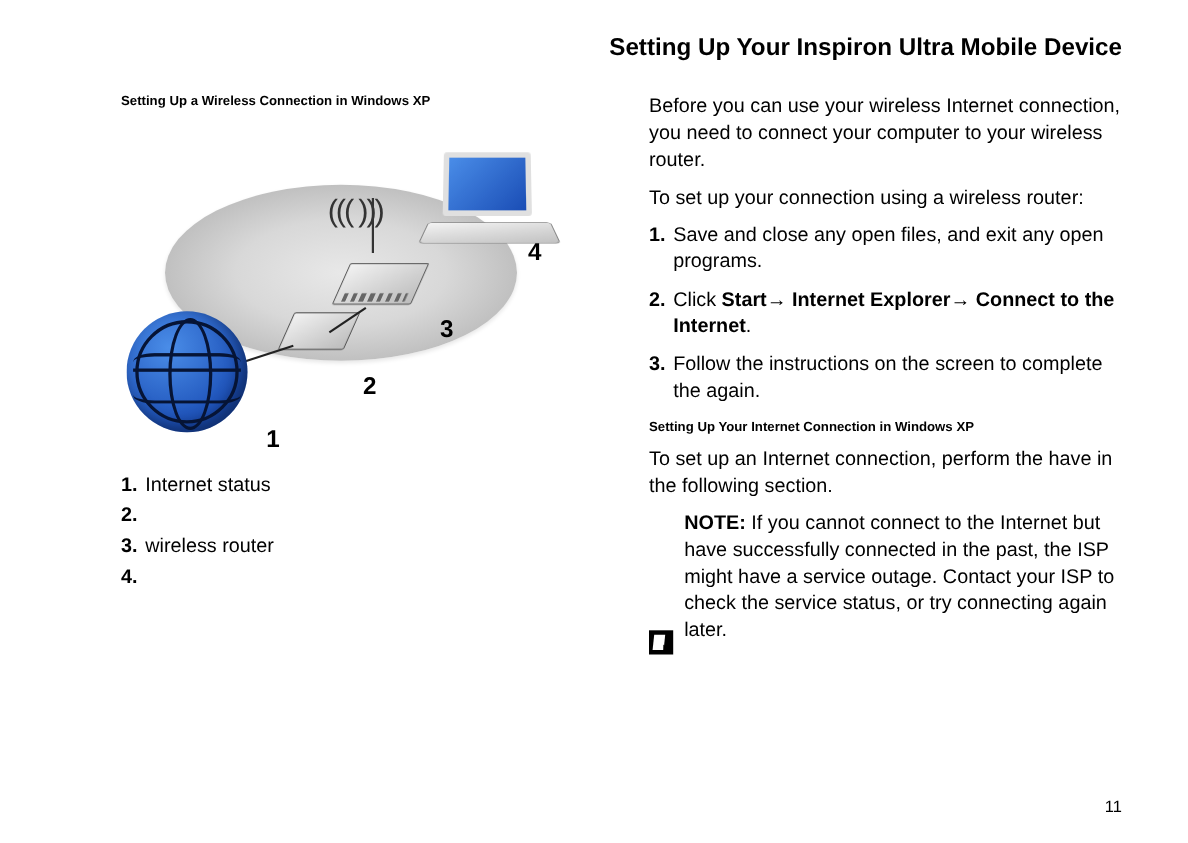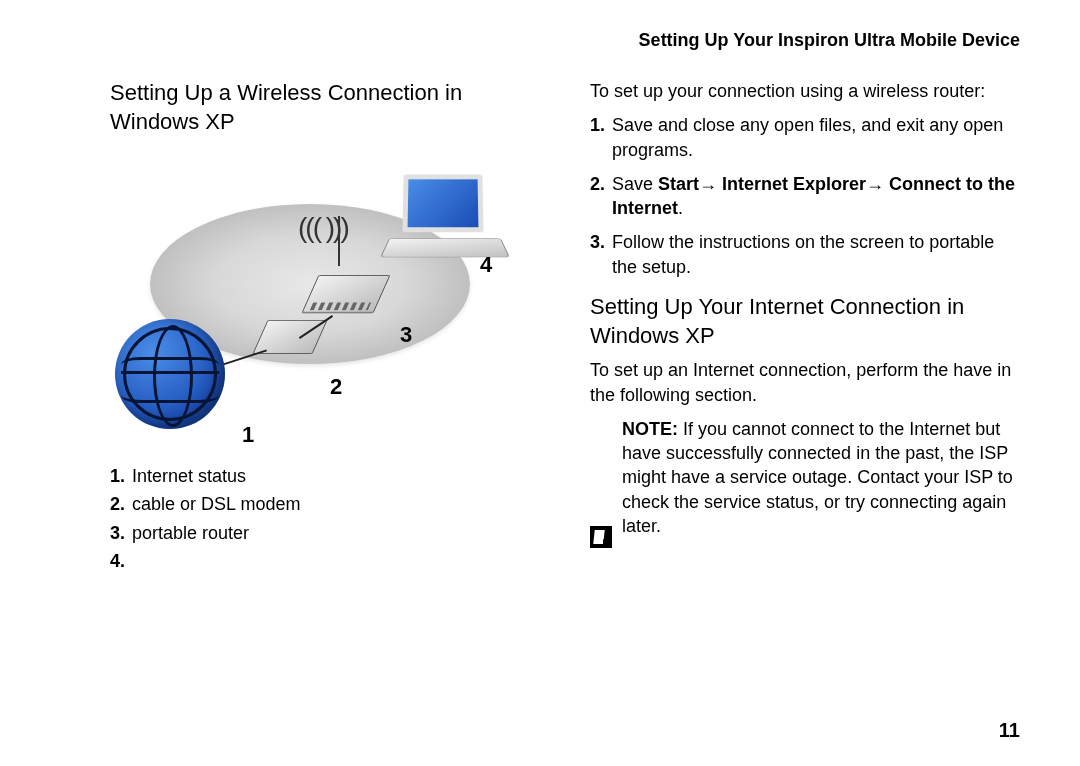--- a/index.html
+++ b/index.html
@@ -16,7 +16,7 @@
   .header-title {
     text-align: right;
     font-weight: bold;
-    font-size: 18px;
+    font-size: 22px;
     margin-bottom: 28px;
   }
   .columns {

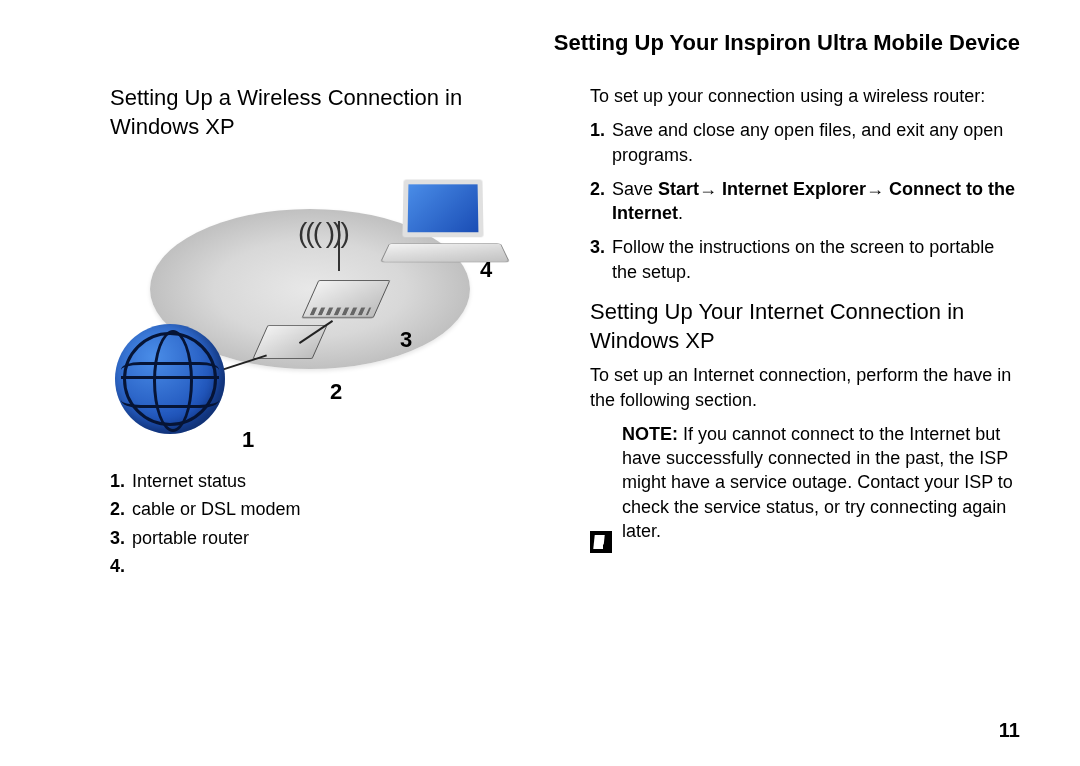--- a/index.html
+++ b/index.html
@@ -28,8 +28,8 @@
     min-width: 0;
   }
   .section-heading {
-    font-weight: normal;
-    font-size: 22px;
+    font-weight: bold;
+    font-size: 12px;
     margin-bottom: 8px;
     line-height: 1.3;
   }

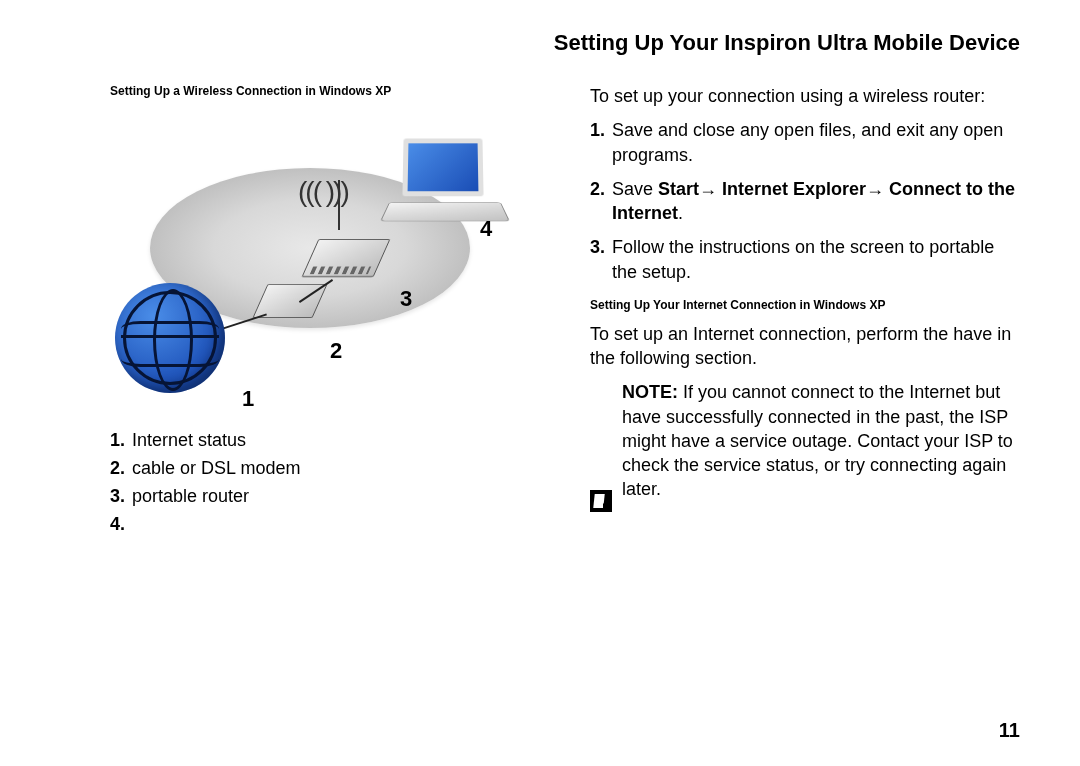--- a/index.html
+++ b/index.html
@@ -207,6 +207,7 @@
   </div>
 
   <div class="col">
+    <p>Before you can use your wireless Internet connection, you need to connect your computer to your wireless router.</p>
     <p>To set up your connection using a wireless router:</p>
 
     <ul class="ol">

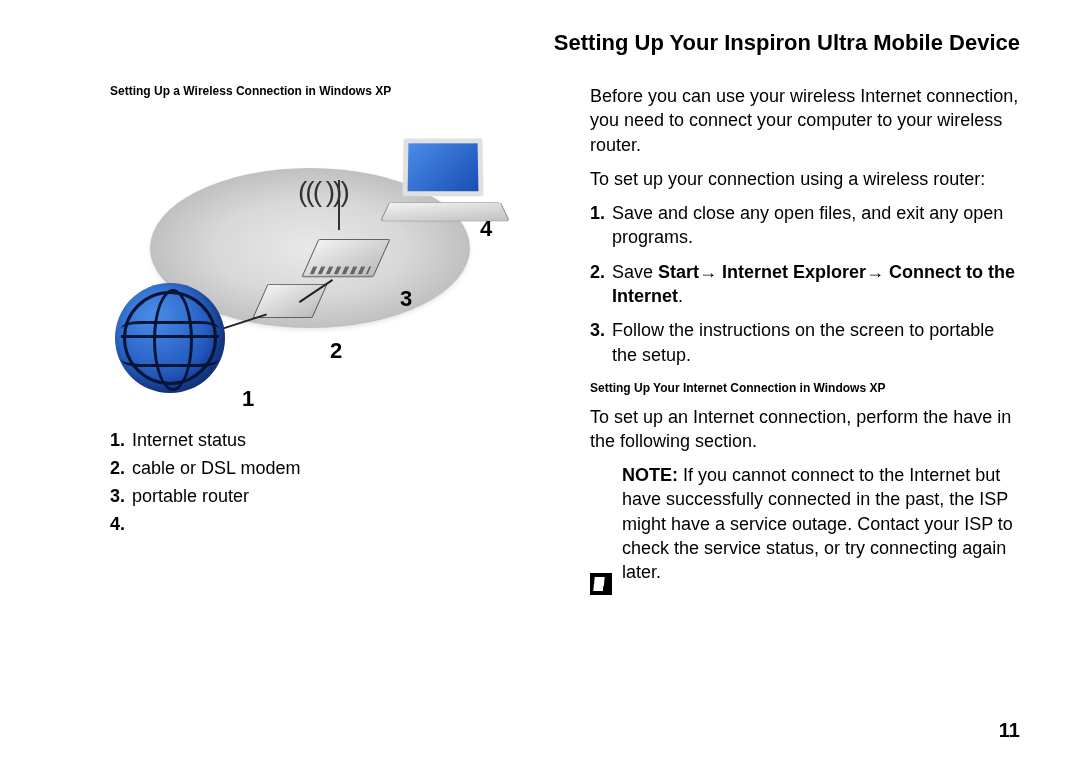--- a/index.html
+++ b/index.html
@@ -217,7 +217,7 @@
       </li>
       <li>
         <span class="num">2.</span>
-        <span><span>Save </span><span class="bold">Start→ Internet Explorer→ Connect to the Internet</span><span>.</span></span>
+        <span><span>Click </span><span class="bold">Start→ Internet Explorer→ Connect to the Internet</span><span>.</span></span>
       </li>
       <li>
         <span class="num">3.</span>

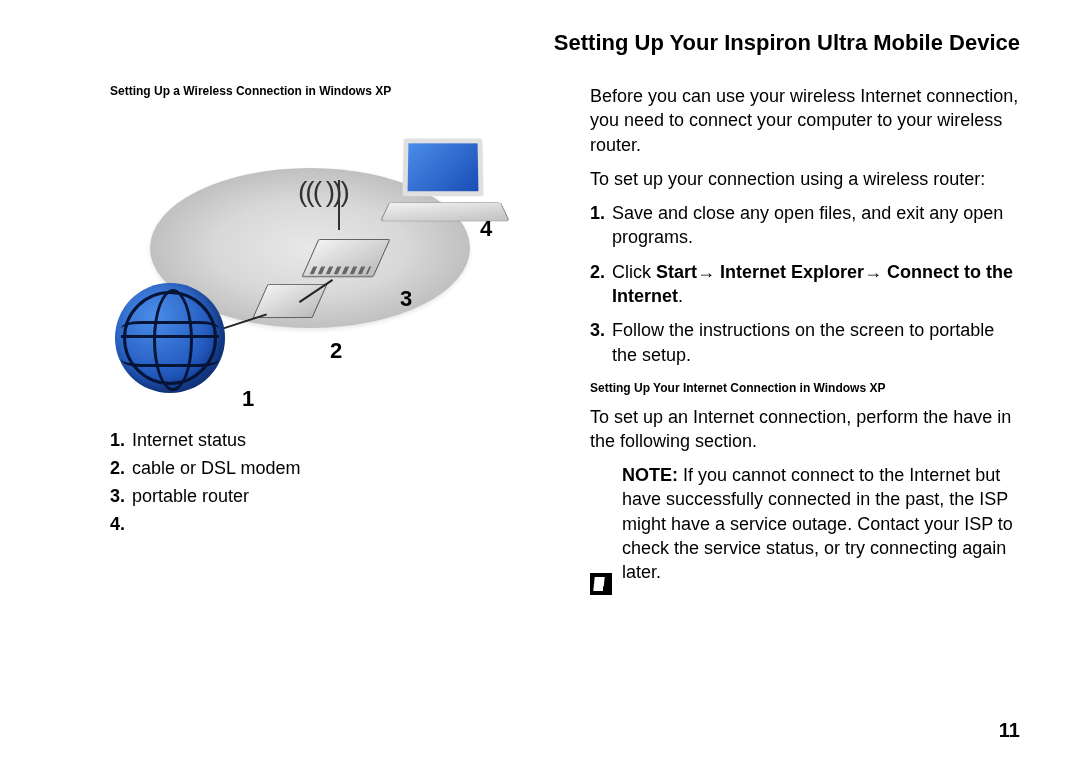--- a/index.html
+++ b/index.html
@@ -221,7 +221,7 @@
       </li>
       <li>
         <span class="num">3.</span>
-        <span><span></span><span class="bold"></span><span>Follow the instructions on the screen  to portable the setup.</span></span>
+        <span><span></span><span class="bold"></span><span>Follow the instructions on the screen  to complete the again.</span></span>
       </li>
     </ul>
 

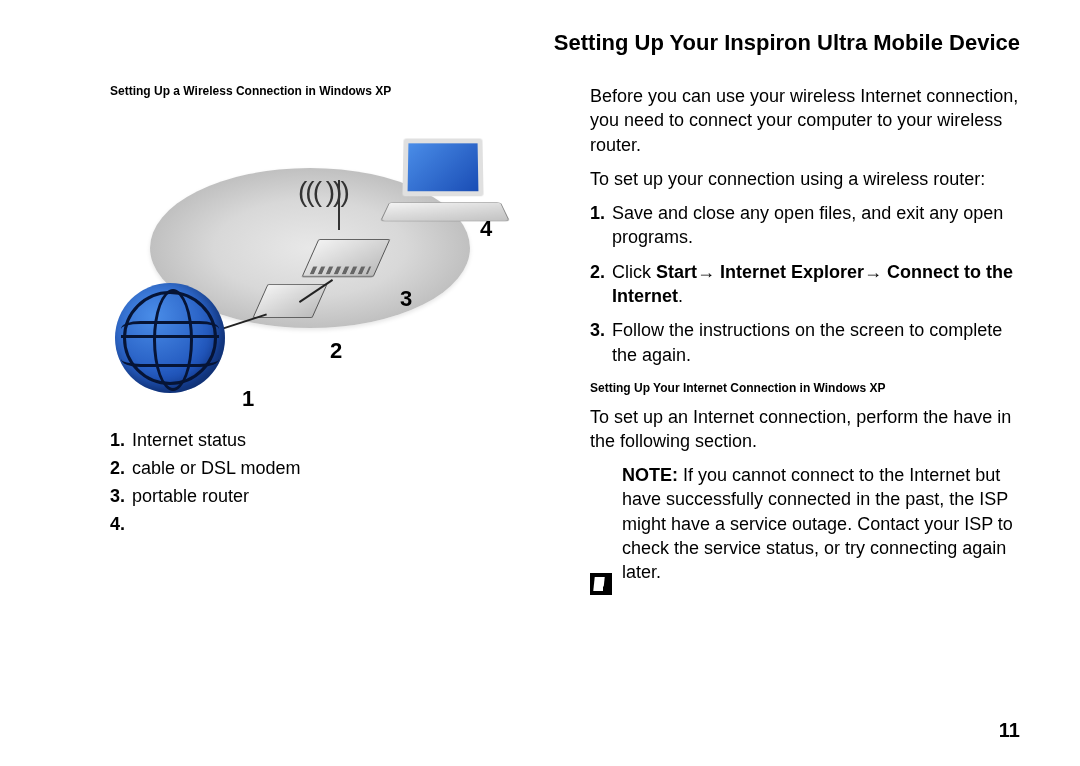--- a/index.html
+++ b/index.html
@@ -193,7 +193,6 @@
         </li>
       <li>
           <span class="num">2.</span>
-          <span>cable or DSL modem</span>
         </li>
       <li>
           <span class="num">3.</span>

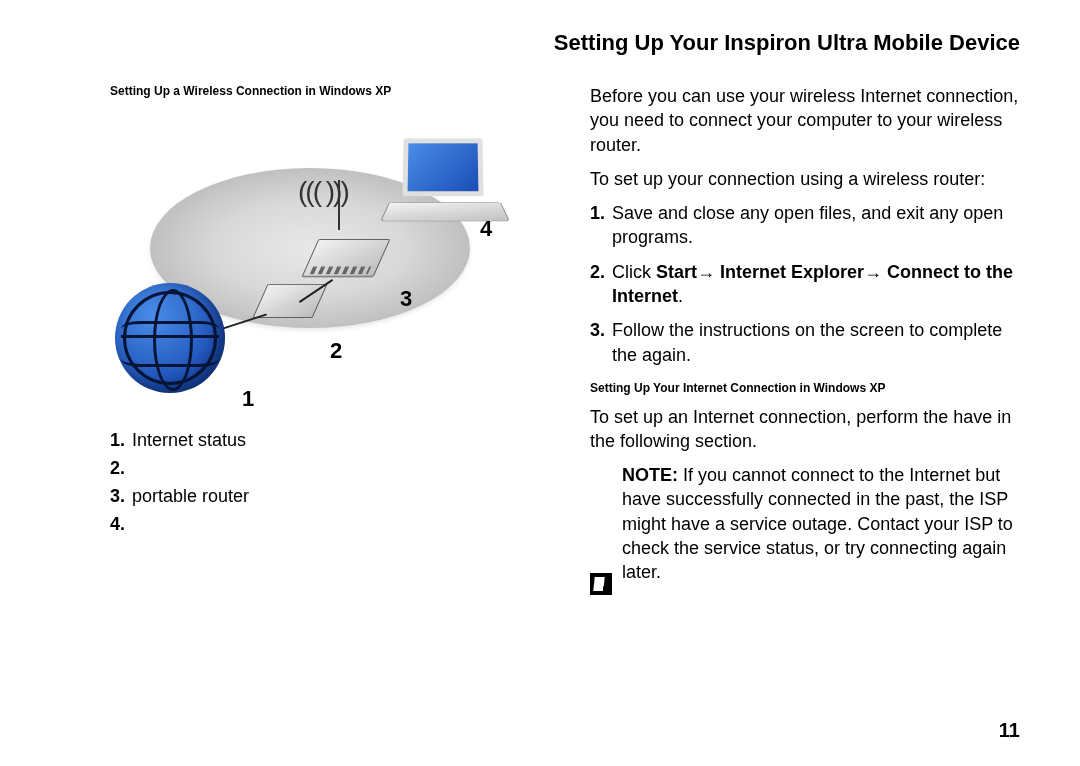--- a/index.html
+++ b/index.html
@@ -196,7 +196,7 @@
         </li>
       <li>
           <span class="num">3.</span>
-          <span>portable router</span>
+          <span>wireless router</span>
         </li>
       <li>
           <span class="num">4.</span>

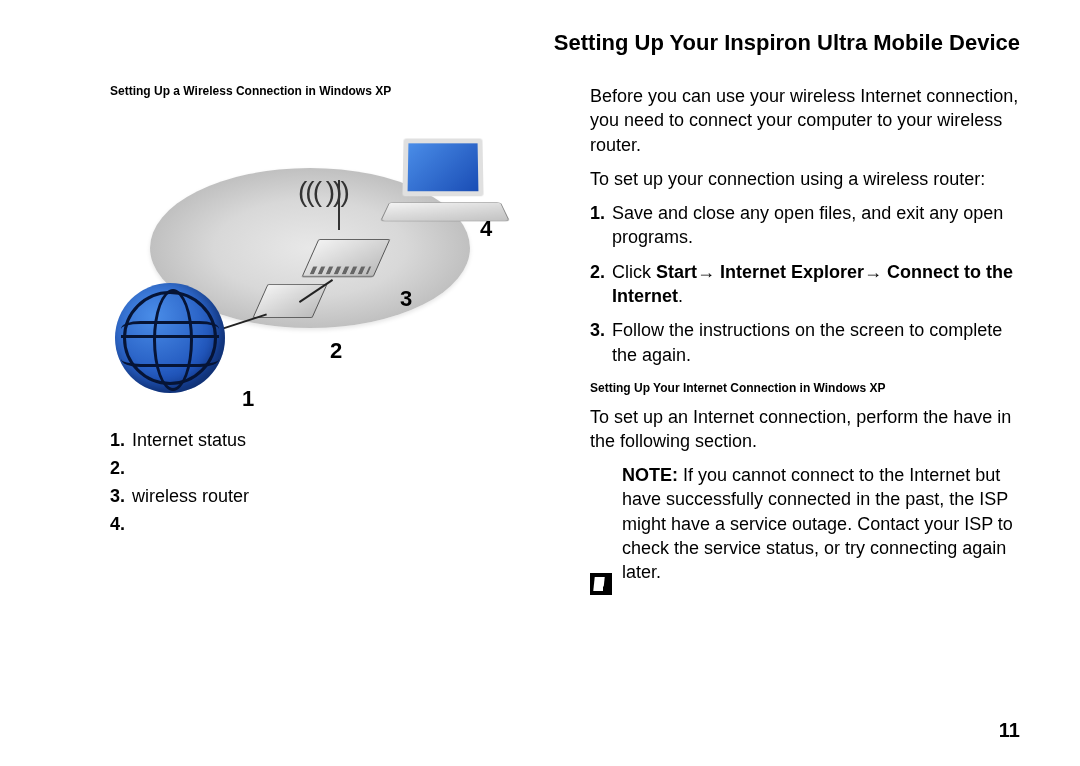--- a/index.html
+++ b/index.html
@@ -149,8 +149,8 @@
     position: absolute;
     right: 60px;
     bottom: 24px;
-    font-weight: bold;
-    font-size: 20px;
+    font-weight: normal;
+    font-size: 15px;
   }
 </style>
 </head>

